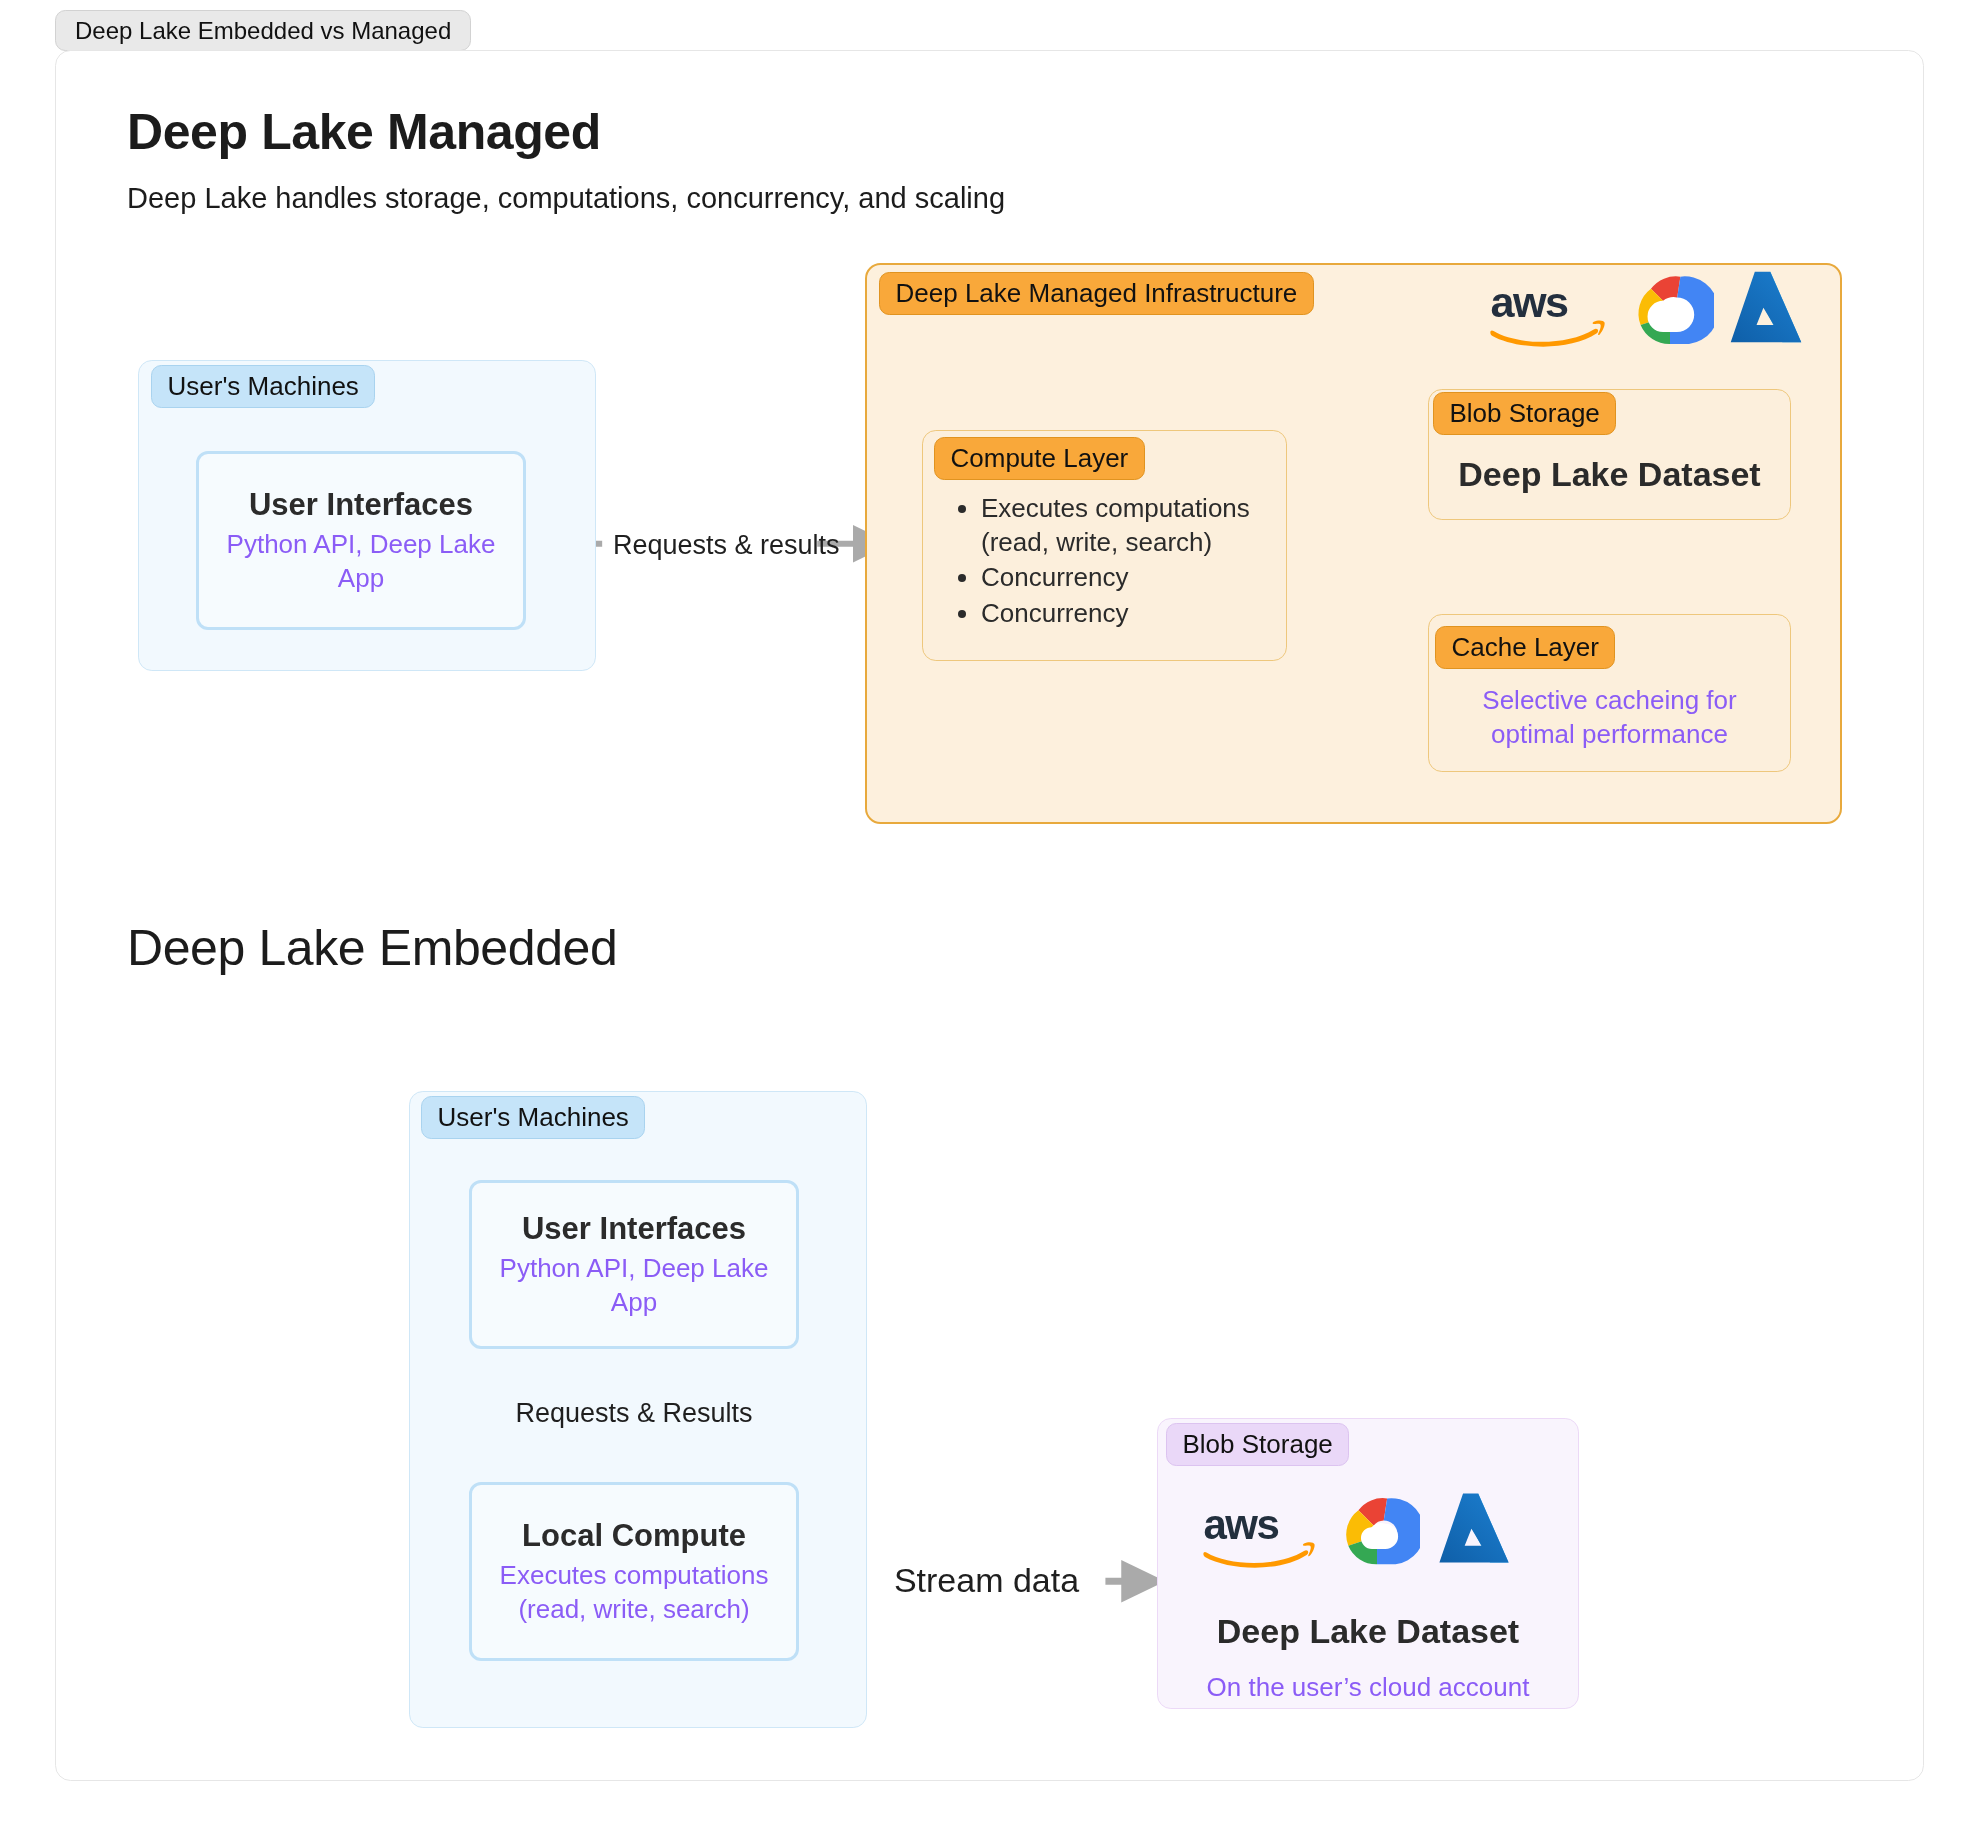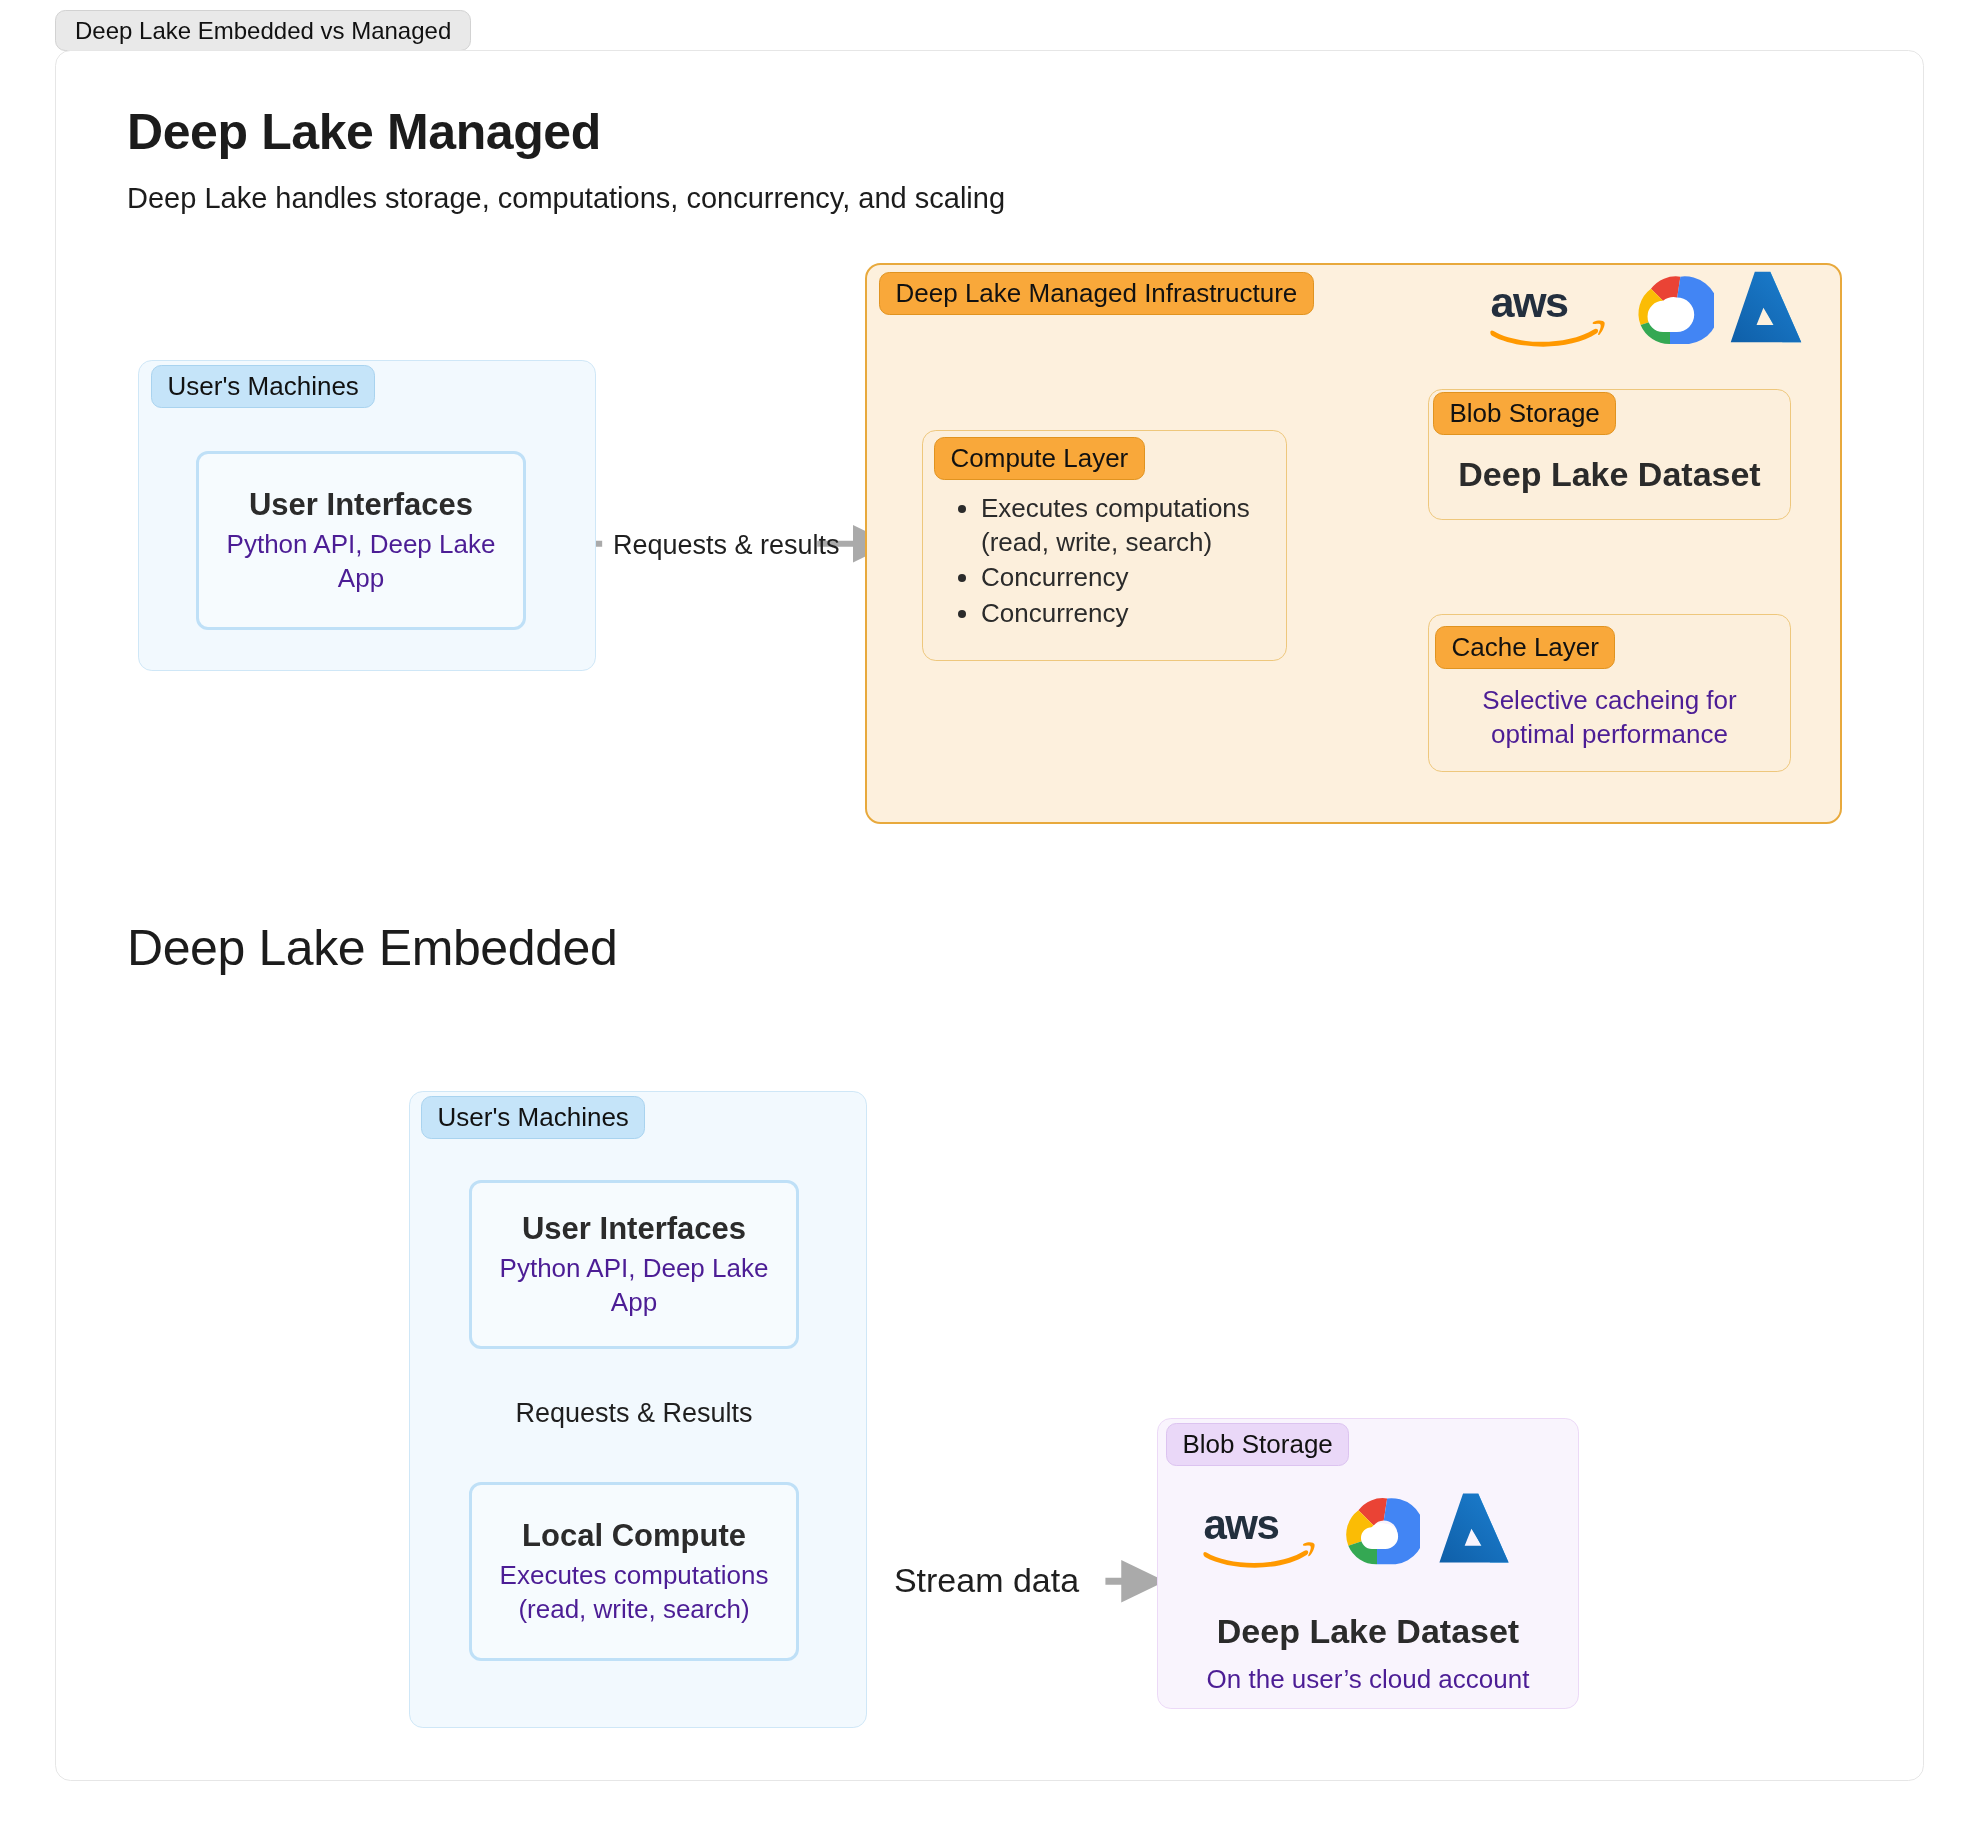--- a/index.html
+++ b/index.html
@@ -114,7 +114,7 @@
   .node-sub {
     font-size: 26px;
     font-weight: 400;
-    color: #4c1d95;
+    color: #8b5cf6;
     text-align: center;
     line-height: 1.32;
   }

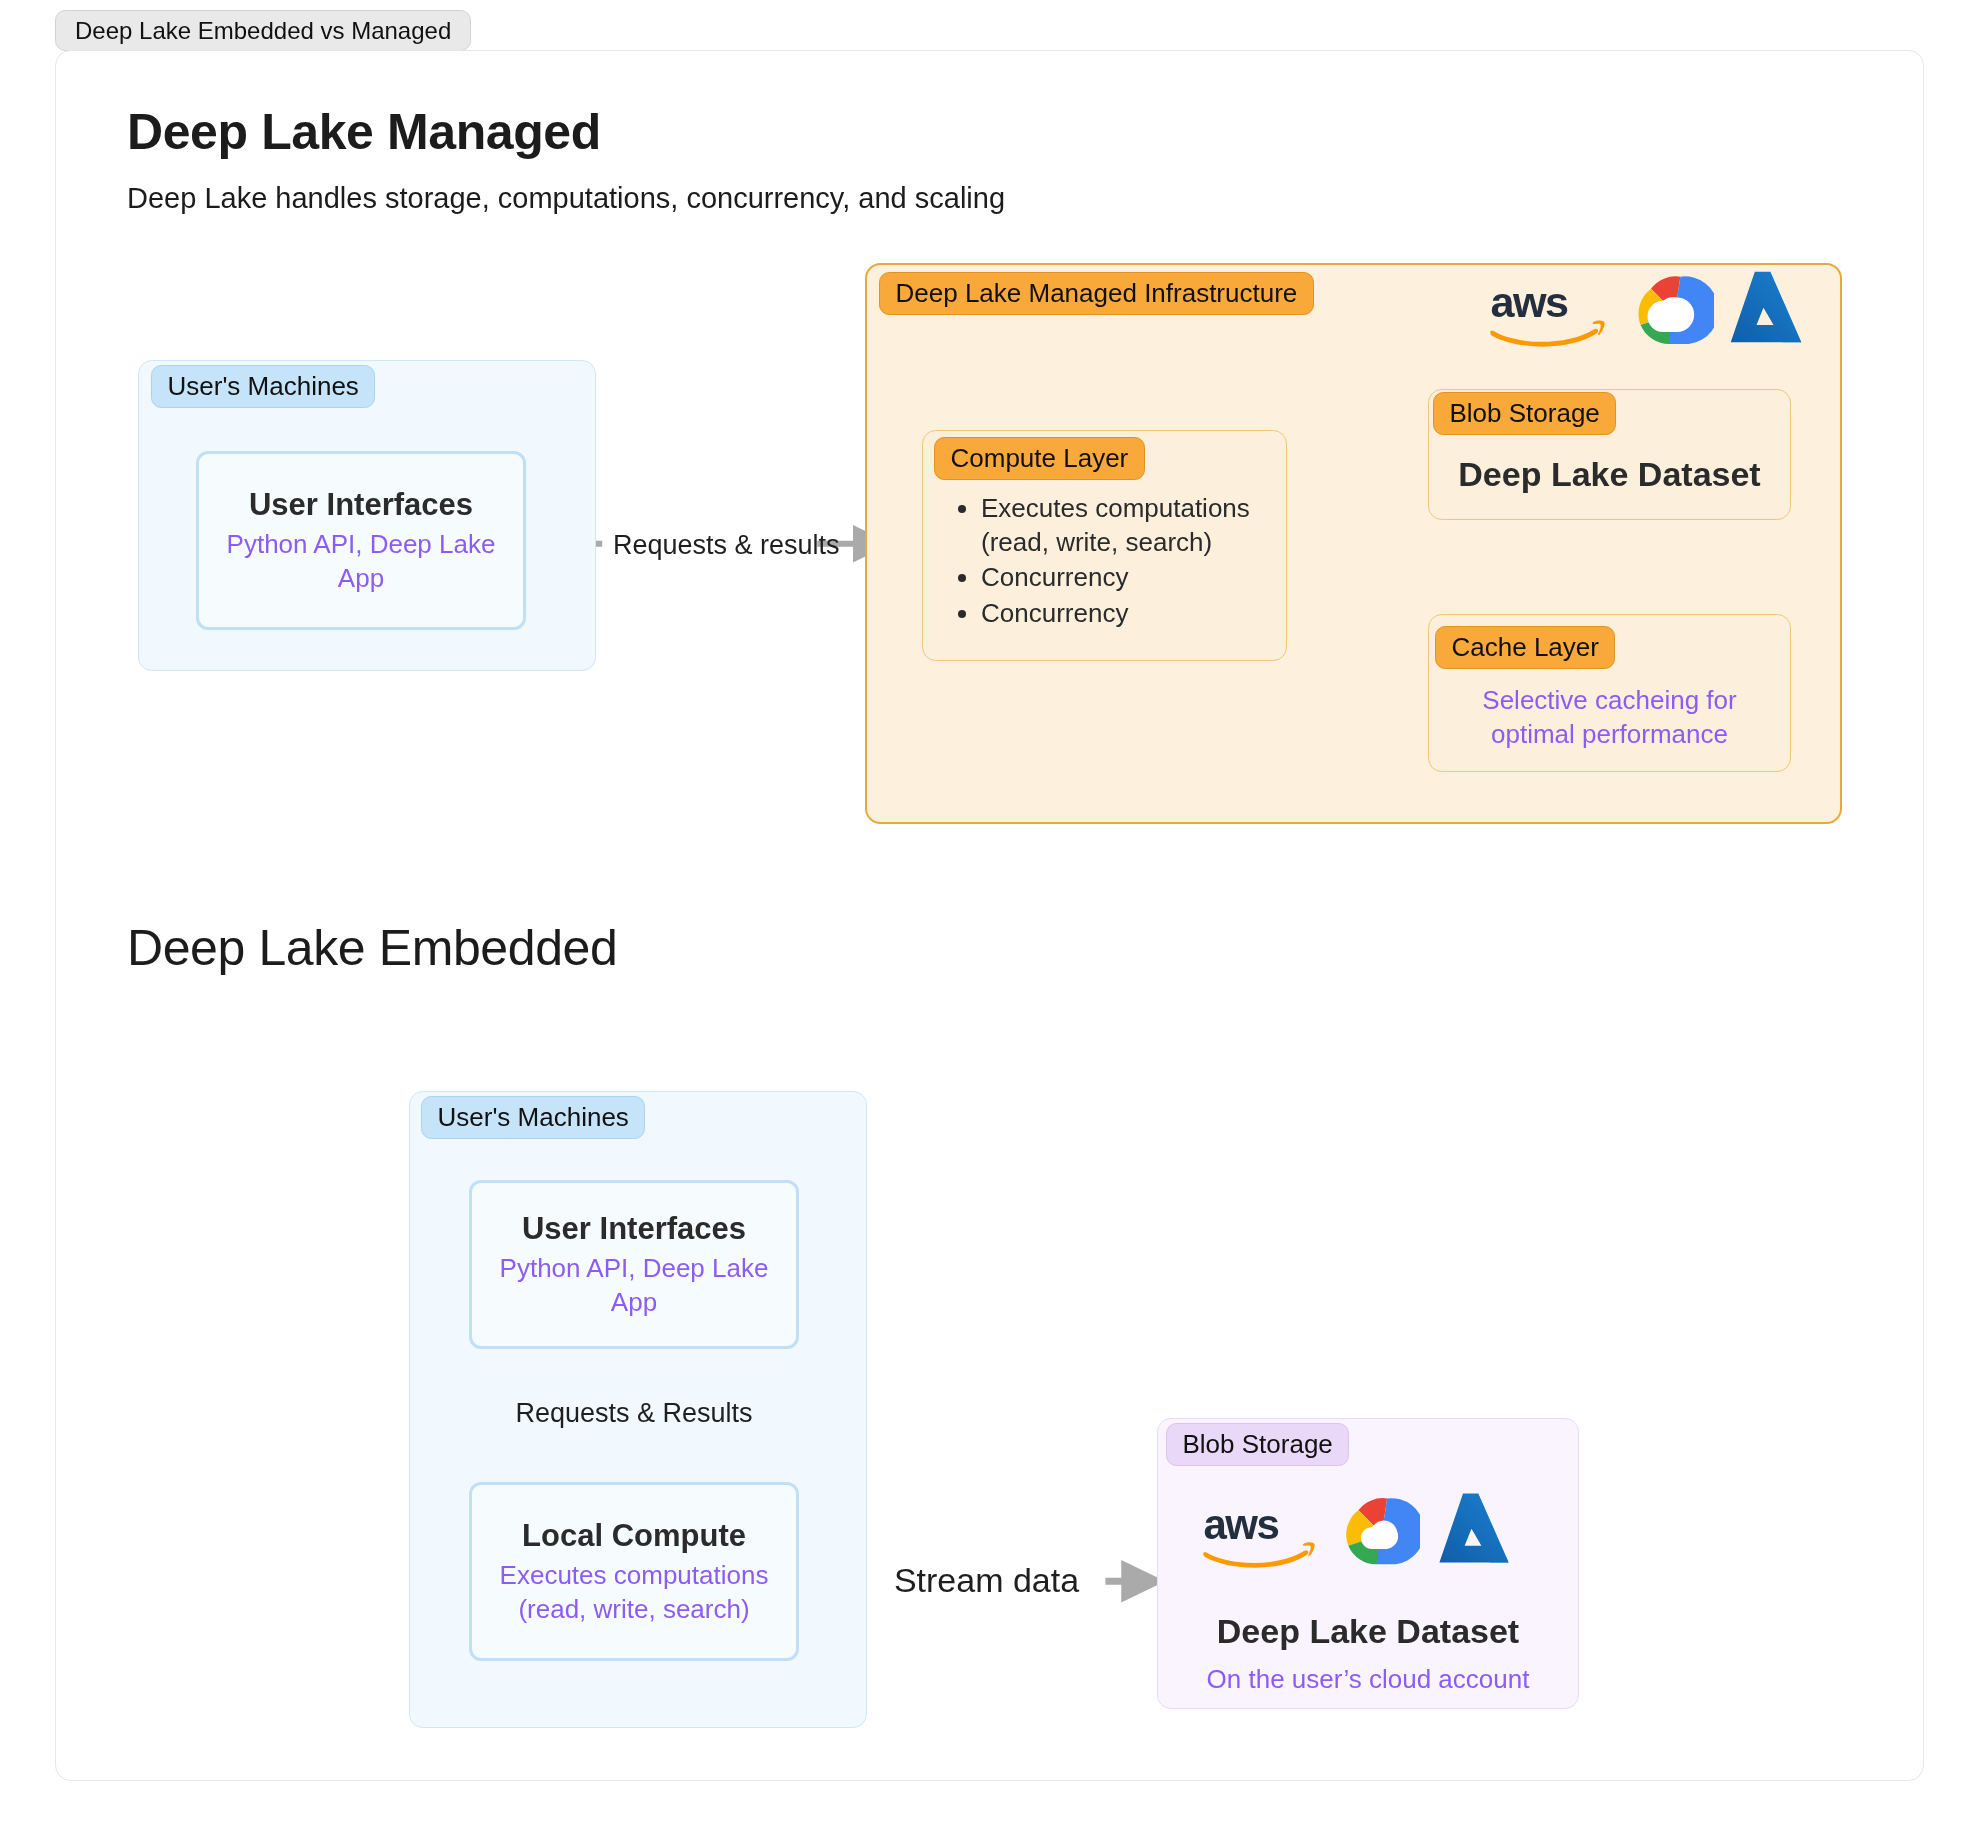--- a/index.html
+++ b/index.html
@@ -347,7 +347,7 @@
 
   <div class="centered-stack" style="left:1157px; width:422px; top:1611px;">
     <div class="node-title" style="font-size:34px;">Deep Lake Dataset</div>
-    <div class="node-sub" style="margin-top:10px;">On the user’s cloud account</div>
+    <div class="node-sub" style="margin-top:18px;">On the user’s cloud account</div>
   </div>
 
 </div>

